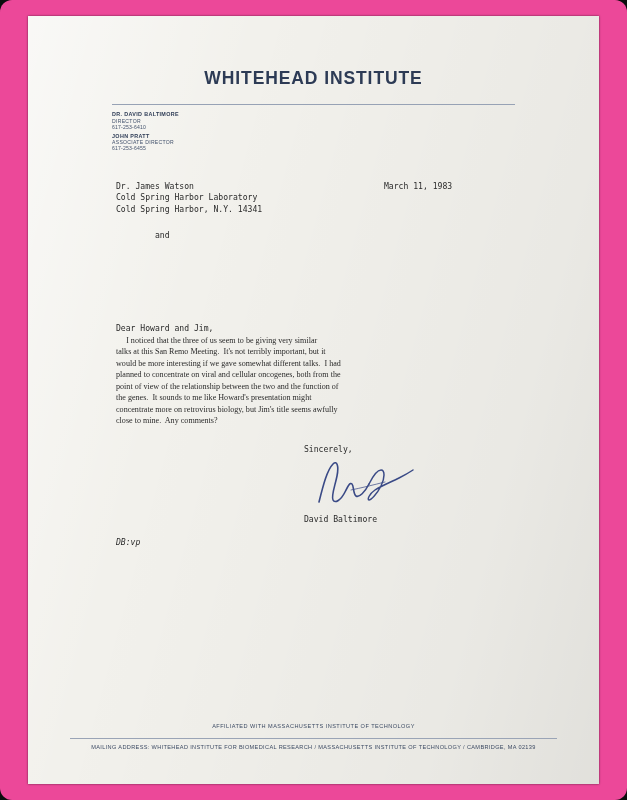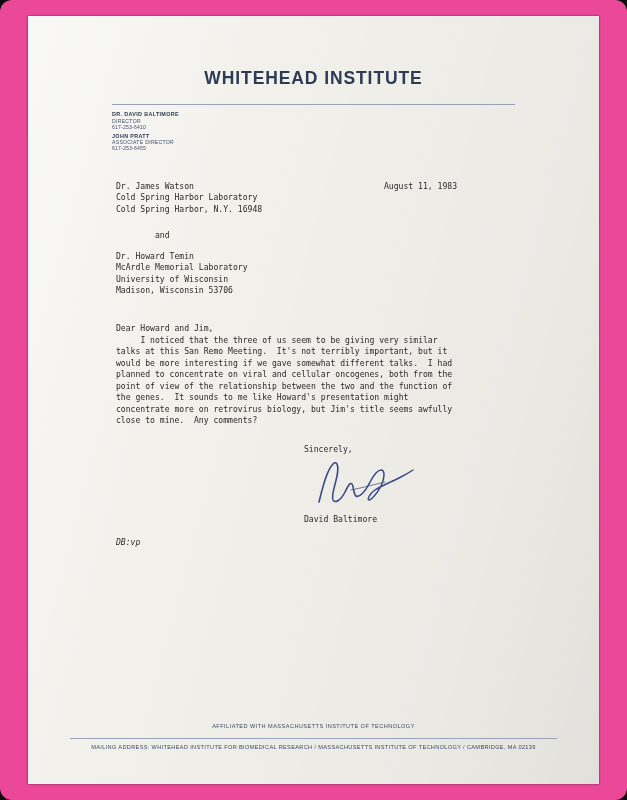--- a/index.html
+++ b/index.html
@@ -212,7 +212,7 @@
 
     <div class="typed addr1">Dr. James Watson
 Cold Spring Harbor Laboratory
-Cold Spring Harbor, N.Y. 16948</div>
+Cold Spring Harbor, N.Y. 14341</div>
 
     <div class="typed and">and</div>
 

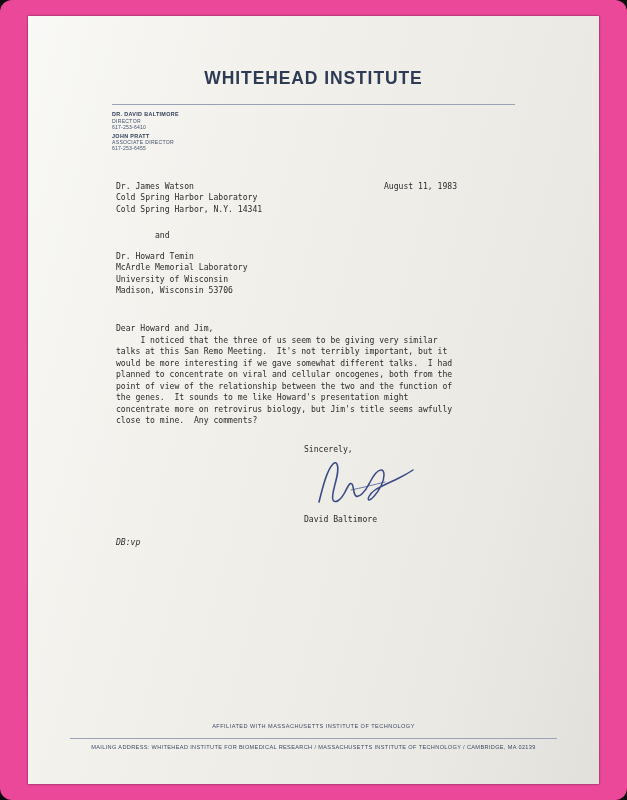--- a/index.html
+++ b/index.html
@@ -208,7 +208,7 @@
       </div>
     </div>
 
-    <div class="typed date">August 11, 1983</div>
+    <div class="typed date">March 11, 1983</div>
 
     <div class="typed addr1">Dr. James Watson
 Cold Spring Harbor Laboratory

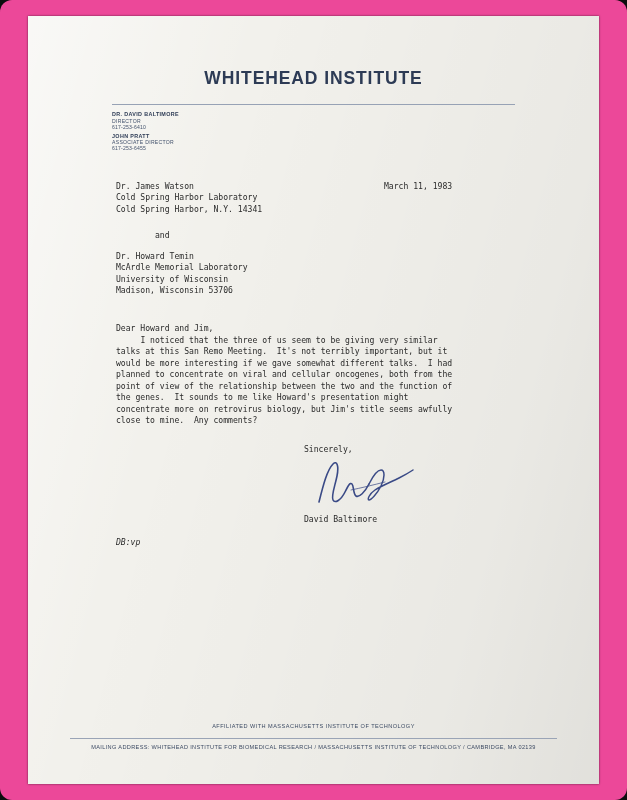--- a/index.html
+++ b/index.html
@@ -216,10 +216,6 @@
 
     <div class="typed and">and</div>
 
-    <div class="typed addr2">Dr. Howard Temin
-McArdle Memorial Laboratory
-University of Wisconsin
-Madison, Wisconsin 53706</div>
 
     <div class="typed salutation">Dear Howard and Jim,</div>
 

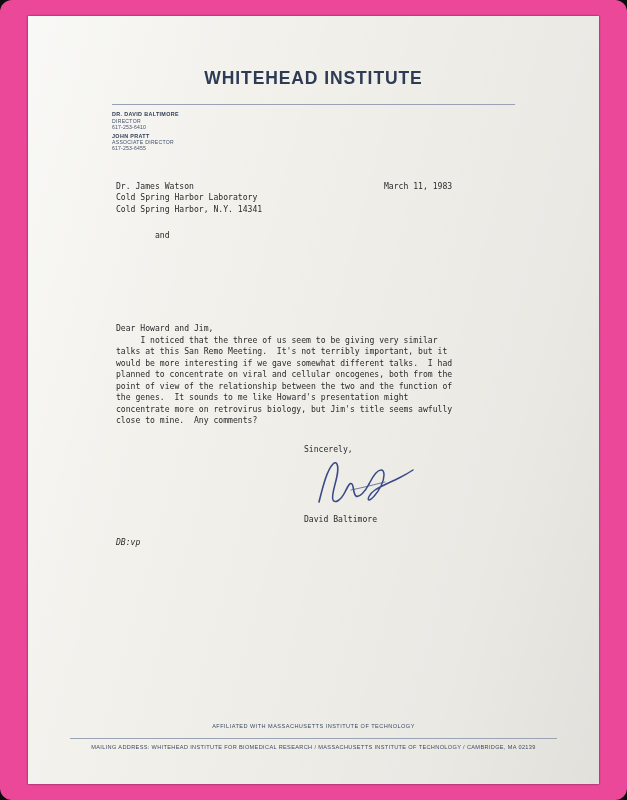--- a/index.html
+++ b/index.html
@@ -127,6 +127,7 @@
     left: 88px;
     top: 319px;
     width: 445px;
+    font-family: Liberation Serif, serif;
   }
   .closing {
     position: absolute;

